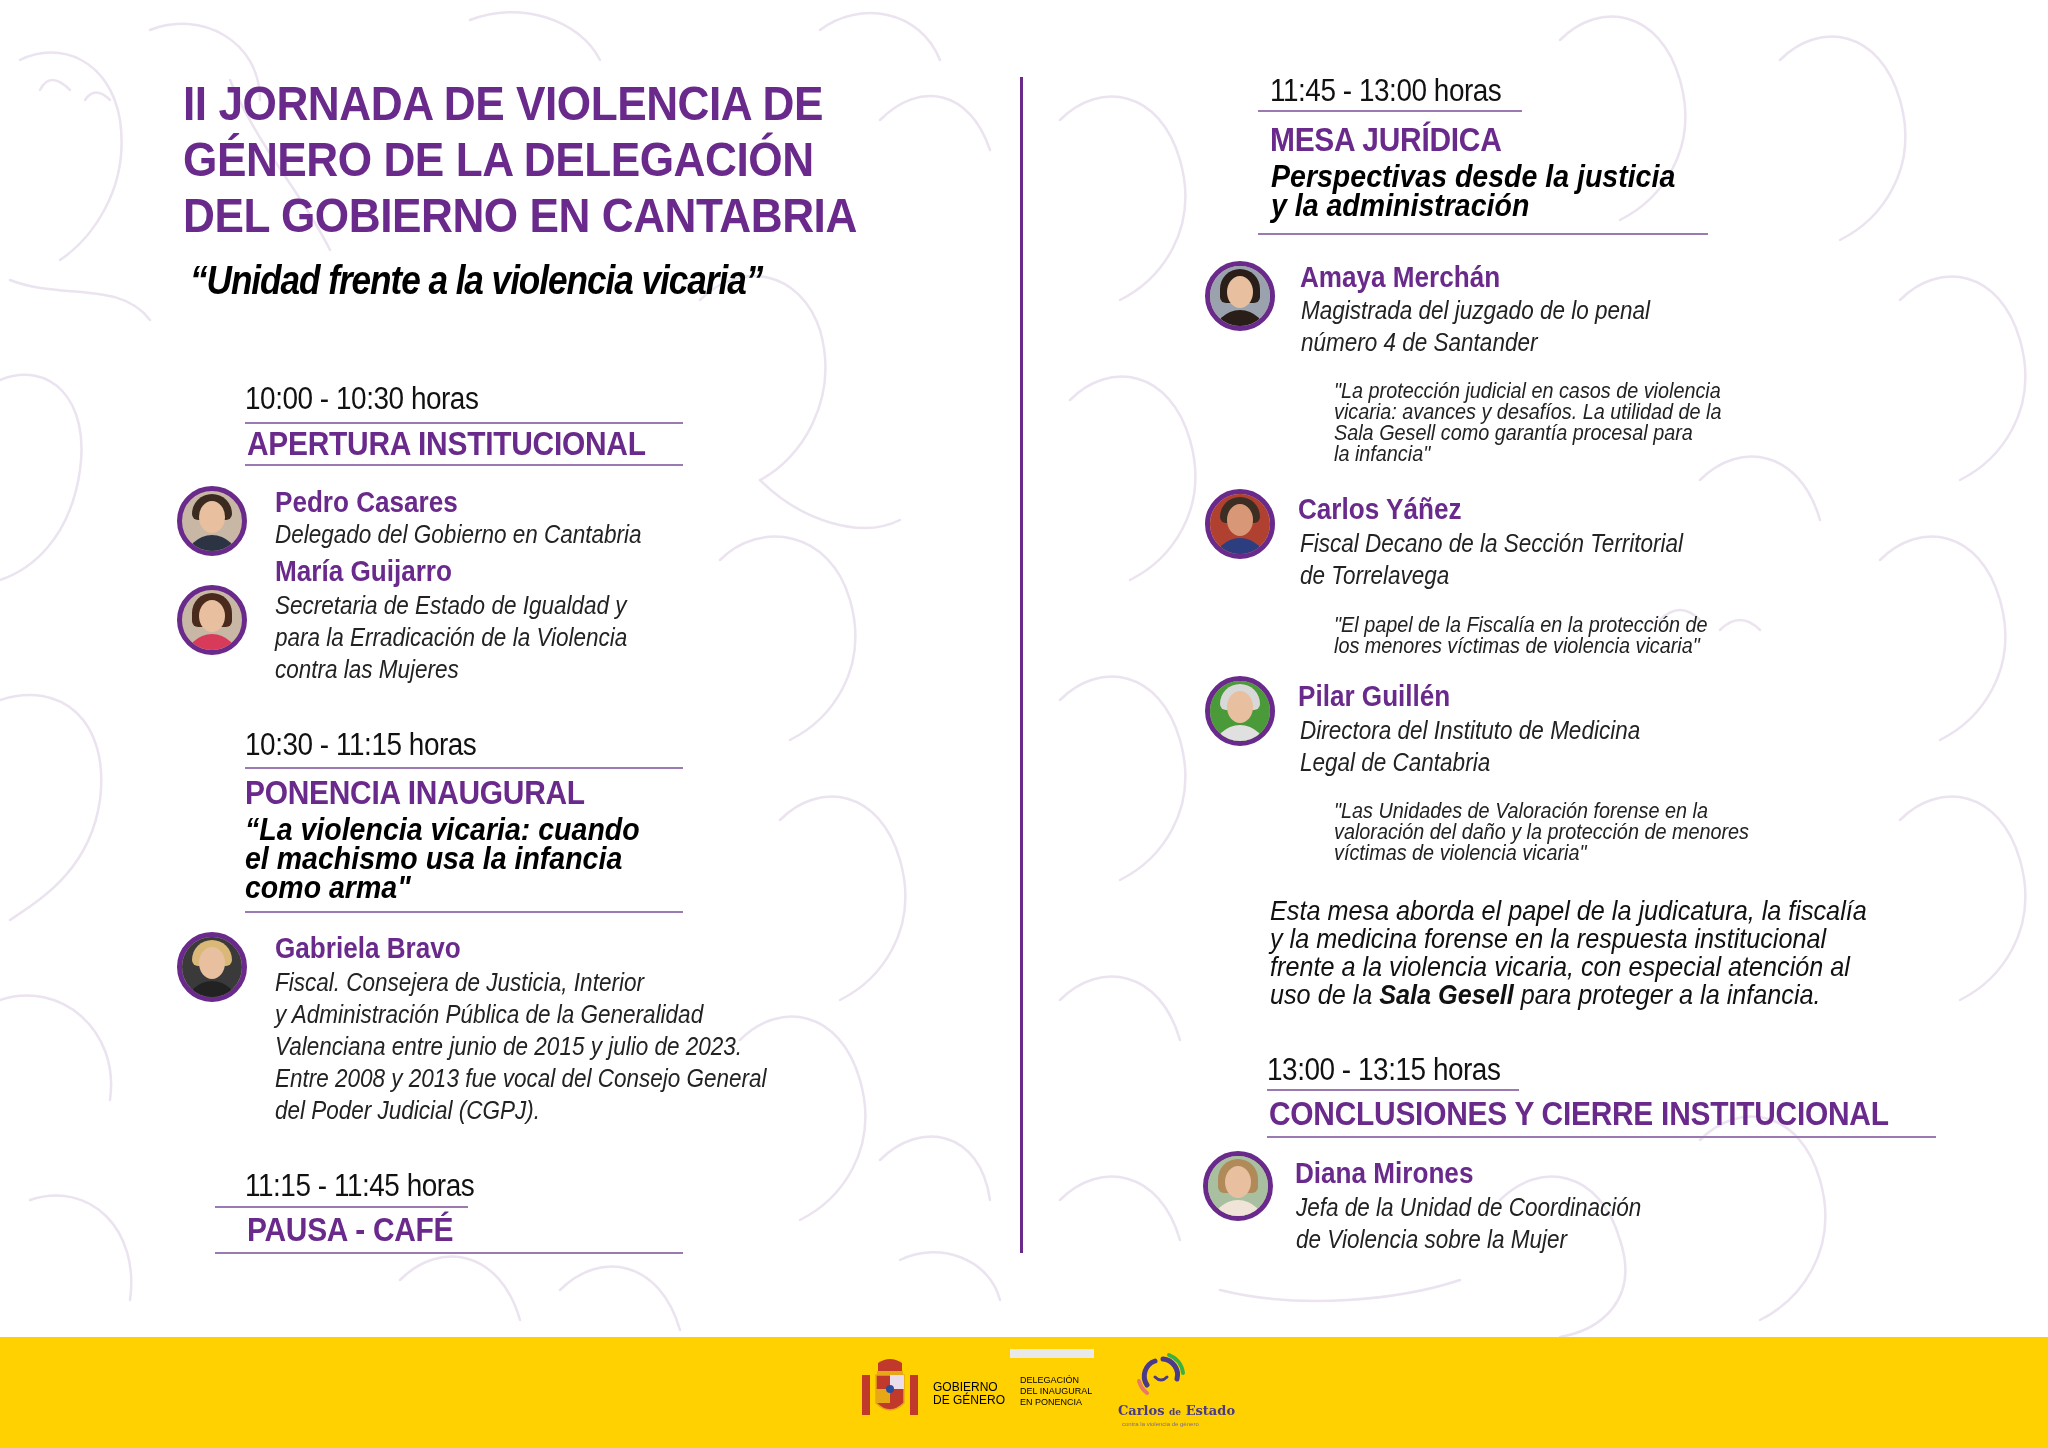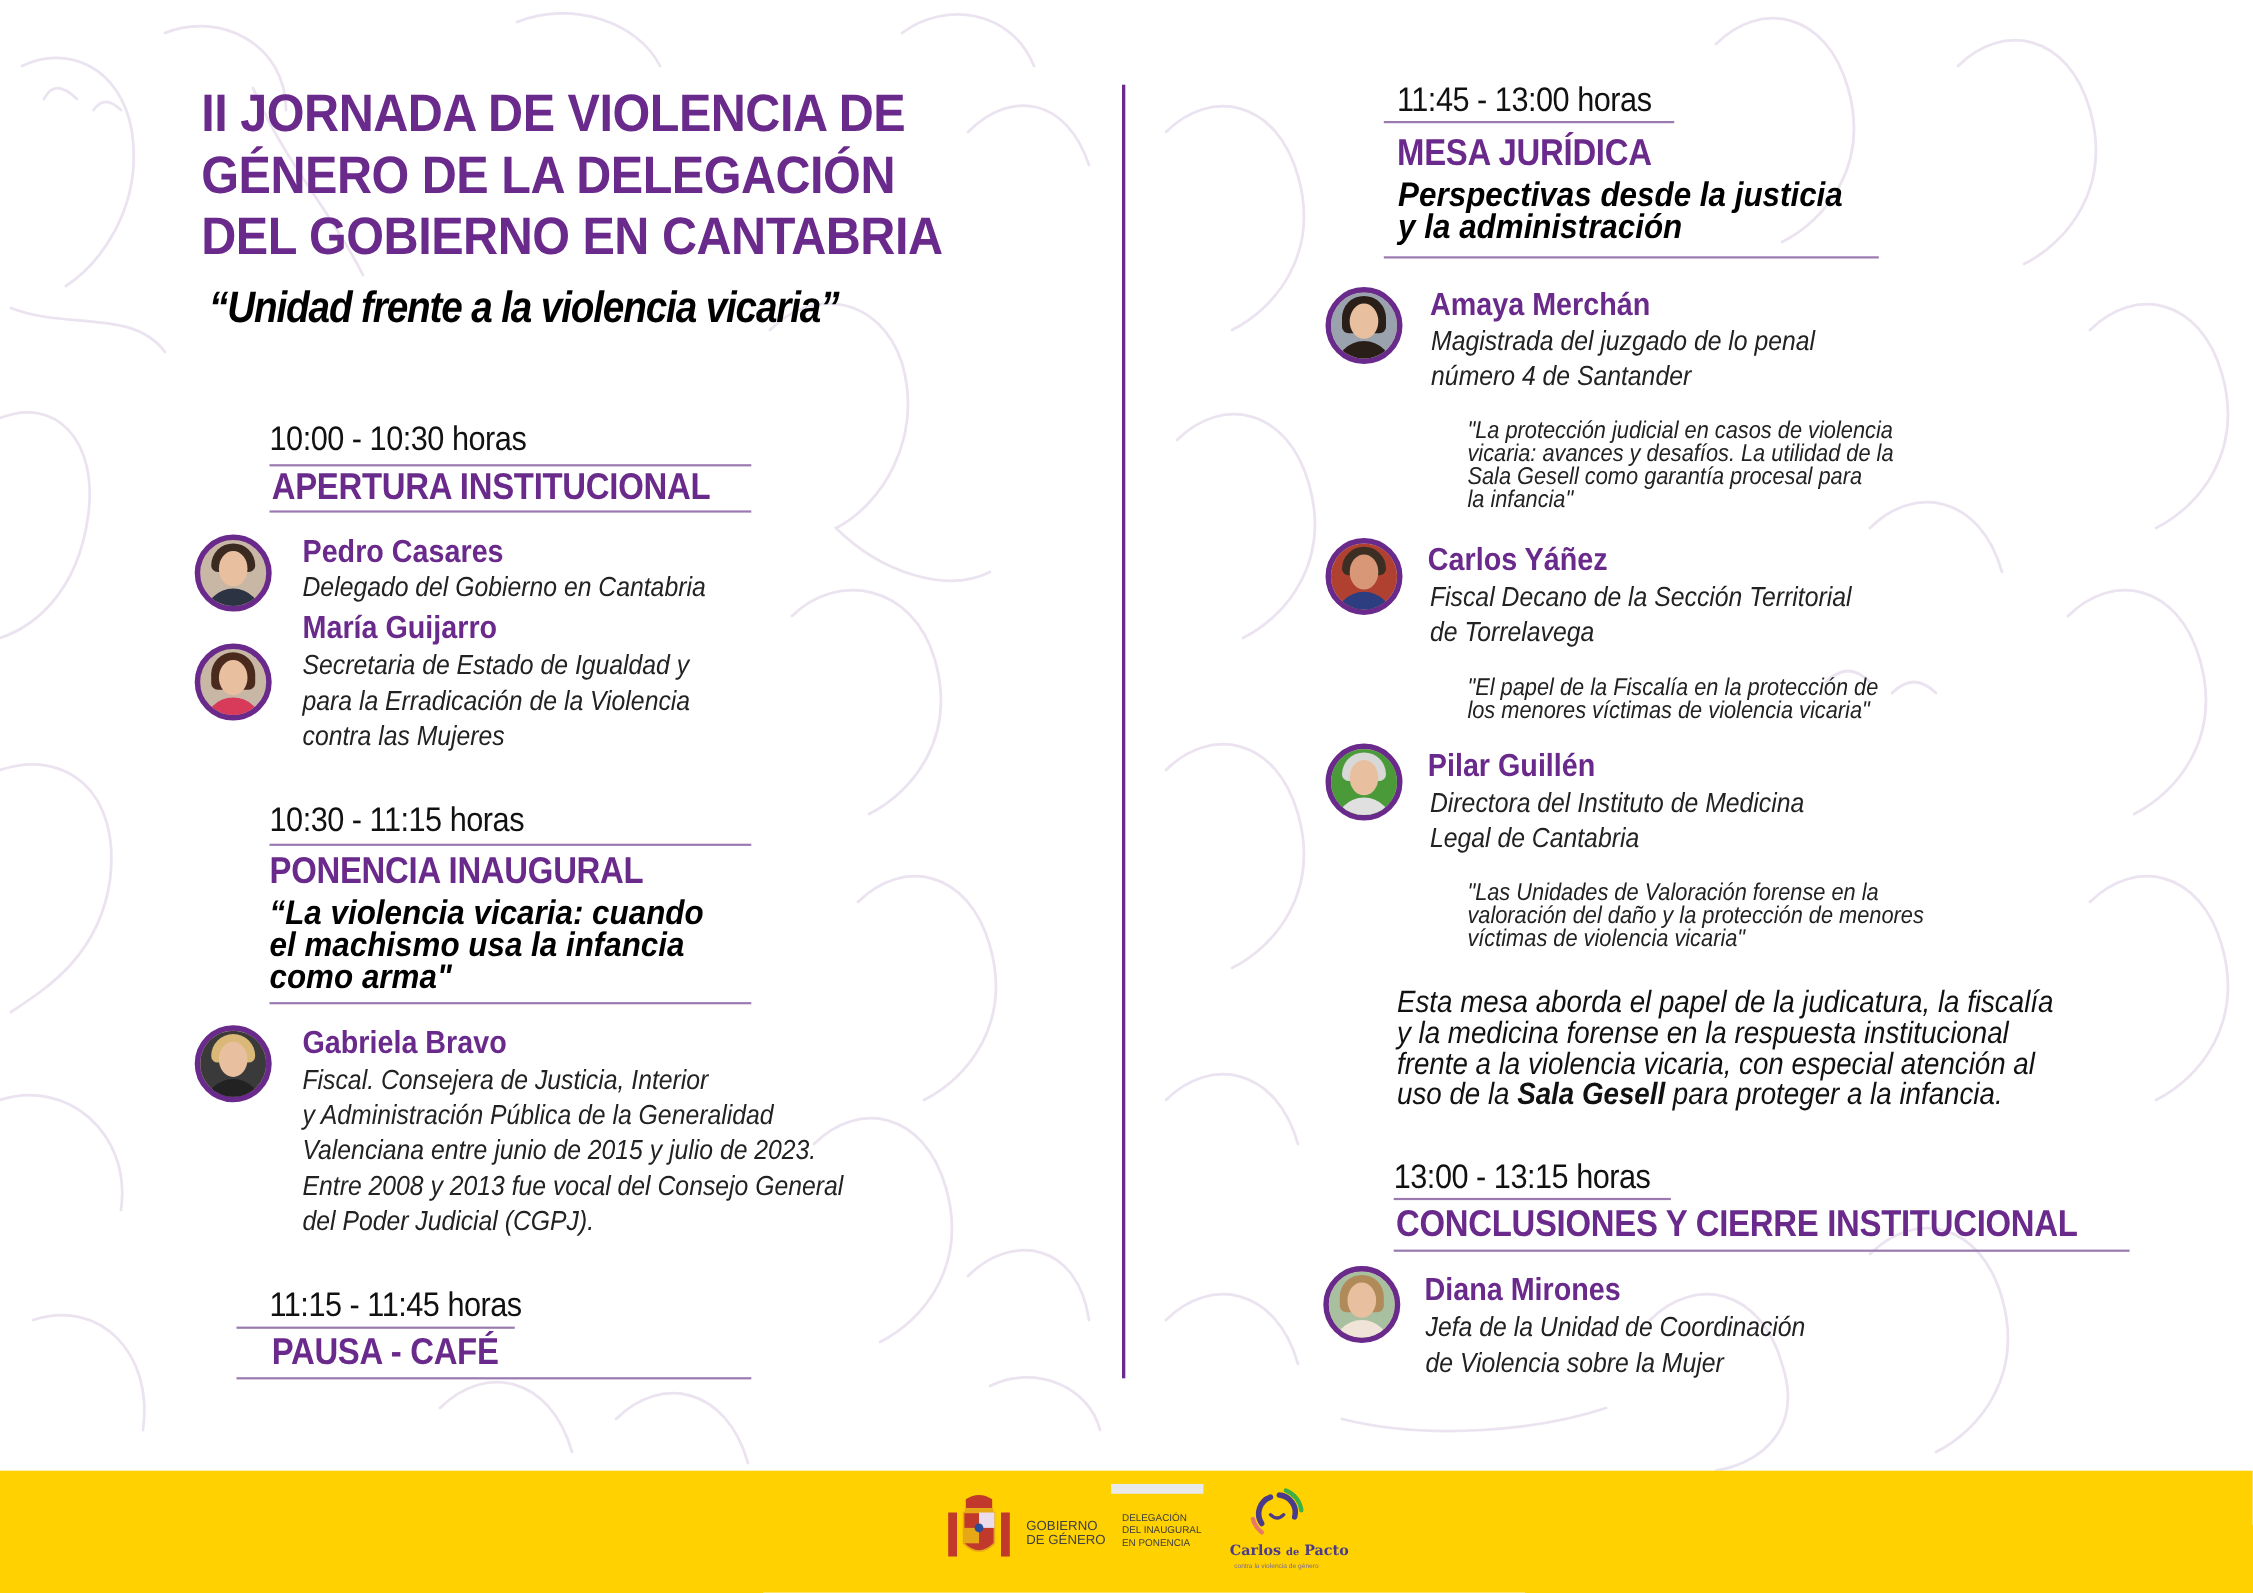--- a/index.html
+++ b/index.html
@@ -37,7 +37,7 @@
 
     .footer { left: 0; top: 1337px; width: 2048px; height: 111px; background: #ffd100; }
     .footer .bar { position: absolute; left: 1010px; top: 12px; width: 84px; height: 9px; background: #e9e9e9; }
-    .logo-text { position: absolute; font-size: 11px; line-height: 12px; color: #404040; white-space: nowrap; }
+    .logo-text { position: absolute; font-size: 11px; line-height: 12px; color: #000000; white-space: nowrap; }
     .gob-text { font-size: 12px; line-height: 13px; }
   </style>
 </head>

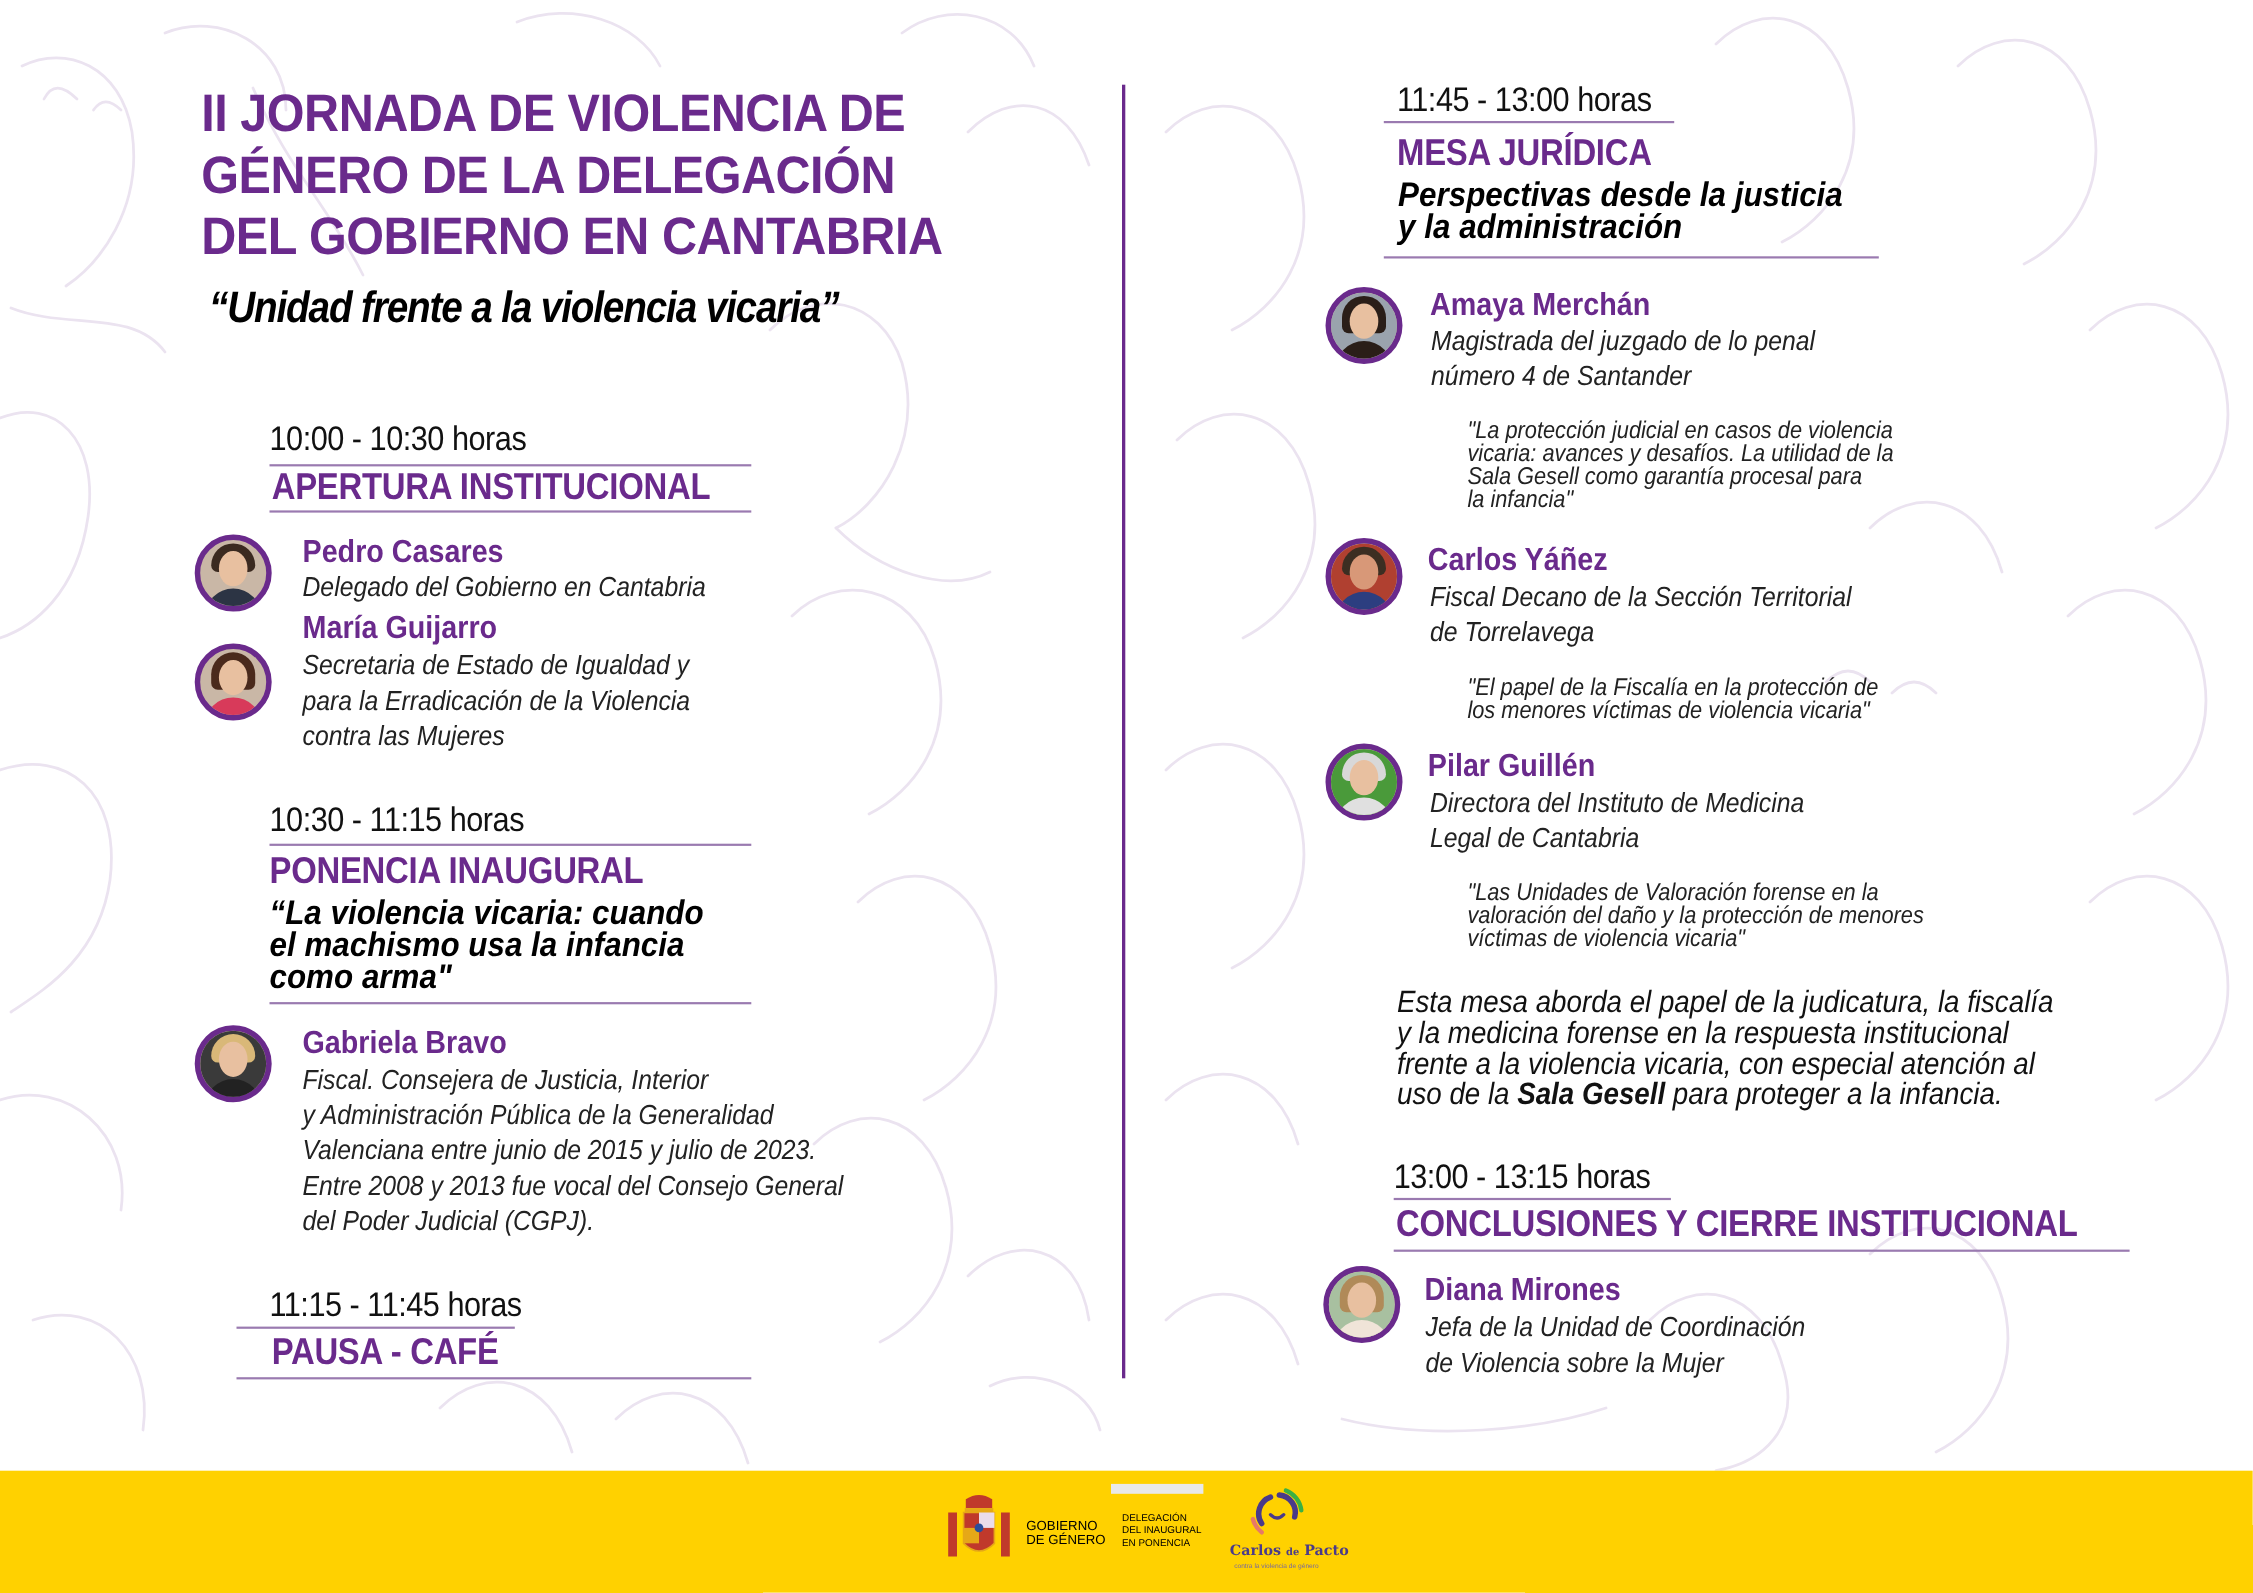--- a/index.html
+++ b/index.html
@@ -240,7 +240,7 @@
     <path d="M22 26 Q28 32 34 26" fill="none" stroke="#4a3a8a" stroke-width="3" stroke-linecap="round"></path>
   </svg>
   <div class="logo-text" style="left:1118px; top:68px; font-family:'DejaVu Serif', serif; font-weight:700; font-size:13px; color:#4a3a8a;">
-    <span>Carlos </span><span style="font-size:9px;">de</span><span> Pacto</span>
+    <span>Carlos </span><span style="font-size:9px;">de</span><span> Estado</span>
   </div>
   <div class="logo-text" style="left:1122px; top:84px; font-size:6px; line-height:7px; color:#7a6a9a;">contra la violencia de género</div>
 </div>

